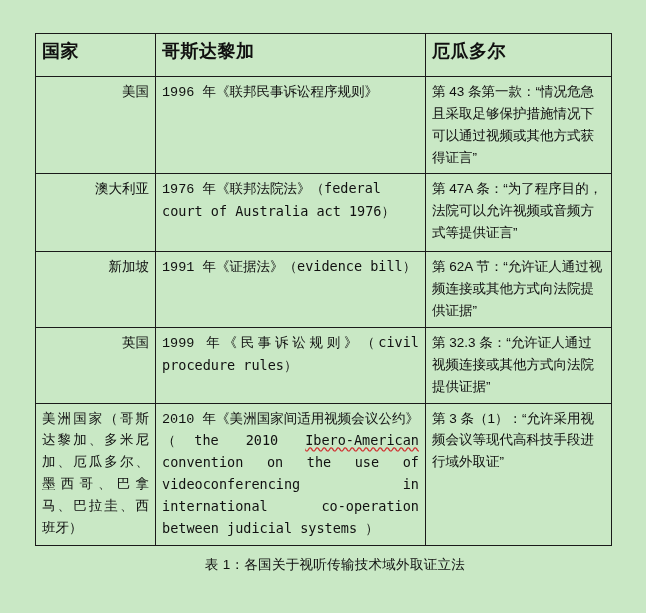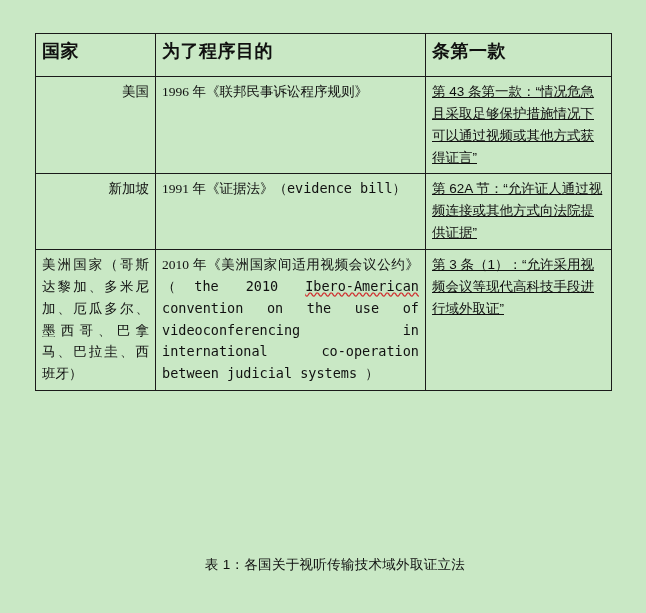--- a/index.html
+++ b/index.html
@@ -128,7 +128,7 @@
     <thead>
       <tr>
         <th>国家</th>
-        <th>为了程序目的</th>
+        <th>哥斯达黎加</th>
         <th>条第一款</th>
       </tr>
     </thead>

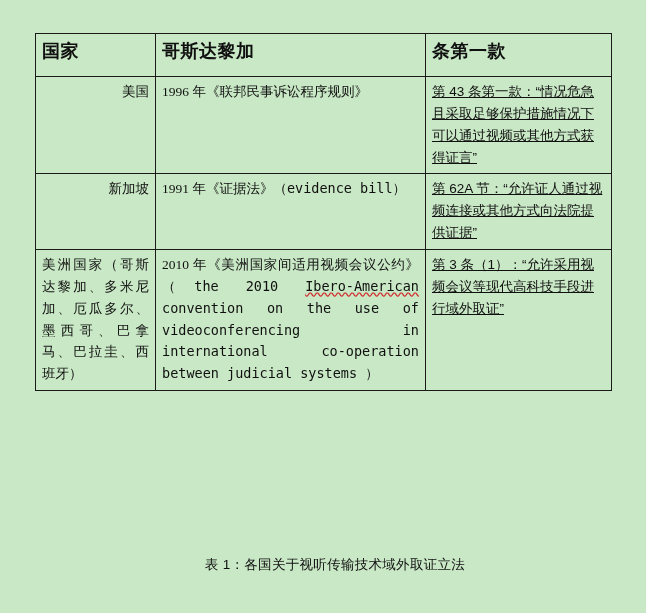--- a/index.html
+++ b/index.html
@@ -129,7 +129,7 @@
       <tr>
         <th>国家</th>
         <th>哥斯达黎加</th>
-        <th>条第一款</th>
+        <th>厄瓜多尔</th>
       </tr>
     </thead>
     <tbody>

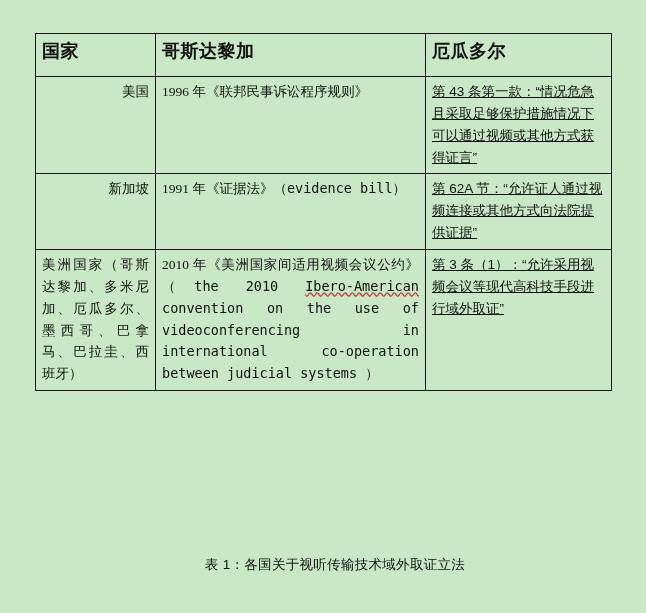--- a/index.html
+++ b/index.html
@@ -78,7 +78,7 @@
     line-height: 1.78;
   }
   td.law .cjk {
-    font-family: Liberation Serif, serif;
+    font-family: Liberation Mono, monospace;
     font-size: 13.5px;
   }
   td.law.justify { text-align: justify; text-align-last: left; }

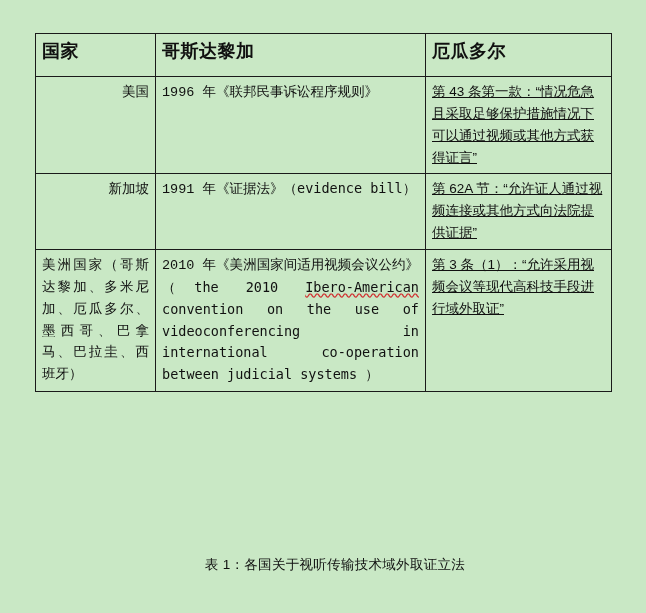--- a/index.html
+++ b/index.html
@@ -87,7 +87,6 @@
     font-family: "Liberation Sans", "DejaVu Sans", sans-serif;
     font-size: 13.5px;
     line-height: 1.72;
-    text-decoration: underline;
   }
 
   .row-usa    td { height: 84px; }

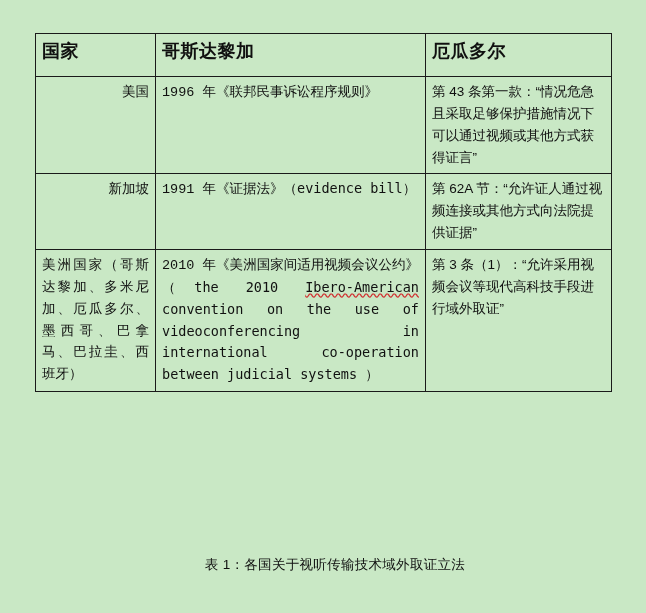--- a/index.html
+++ b/index.html
@@ -139,6 +139,11 @@
         <td class="clause">第 43 条第一款：“情况危急且采取足够保护措施情况下可以通过视频或其他方式获得证言”</td>
       </tr>
 
+      <tr class="row-aus">
+        <td class="country">澳大利亚</td>
+        <td class="law"><span class="cjk">1976 年《联邦法院法》</span><span>（federal court of Australia act 1976）</span></td>
+        <td class="clause">第 47A 条：“为了程序目的，法院可以允许视频或音频方式等提供证言”</td>
+      </tr>
 
       <tr class="row-sgp">
         <td class="country">新加坡</td>

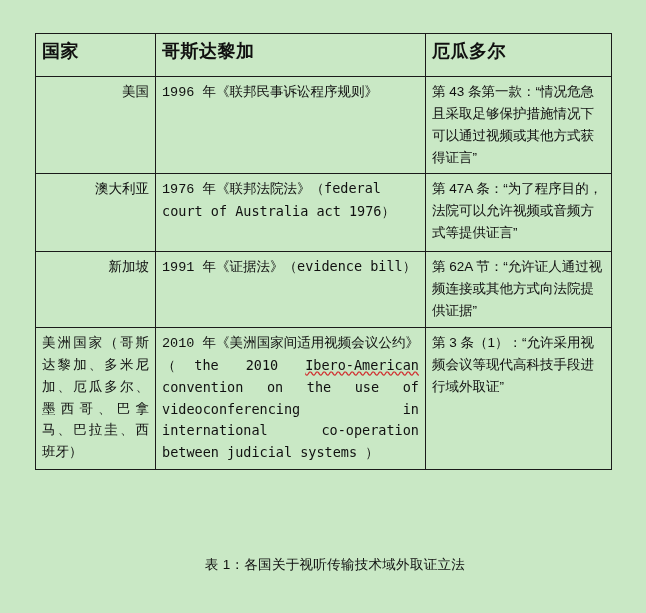--- a/index.html
+++ b/index.html
@@ -151,6 +151,11 @@
         <td class="clause">第 62A 节：“允许证人通过视频连接或其他方式向法院提供证据”</td>
       </tr>
 
+      <tr class="row-gbr">
+        <td class="country">英国</td>
+        <td class="law justify"><span class="cjk">1999 年《民事诉讼规则》</span><span>（civil procedure rules）</span></td>
+        <td class="clause">第 32.3 条：“允许证人通过视频连接或其他方式向法院提供证据”</td>
+      </tr>
 
 
       <tr class="row-amer">

